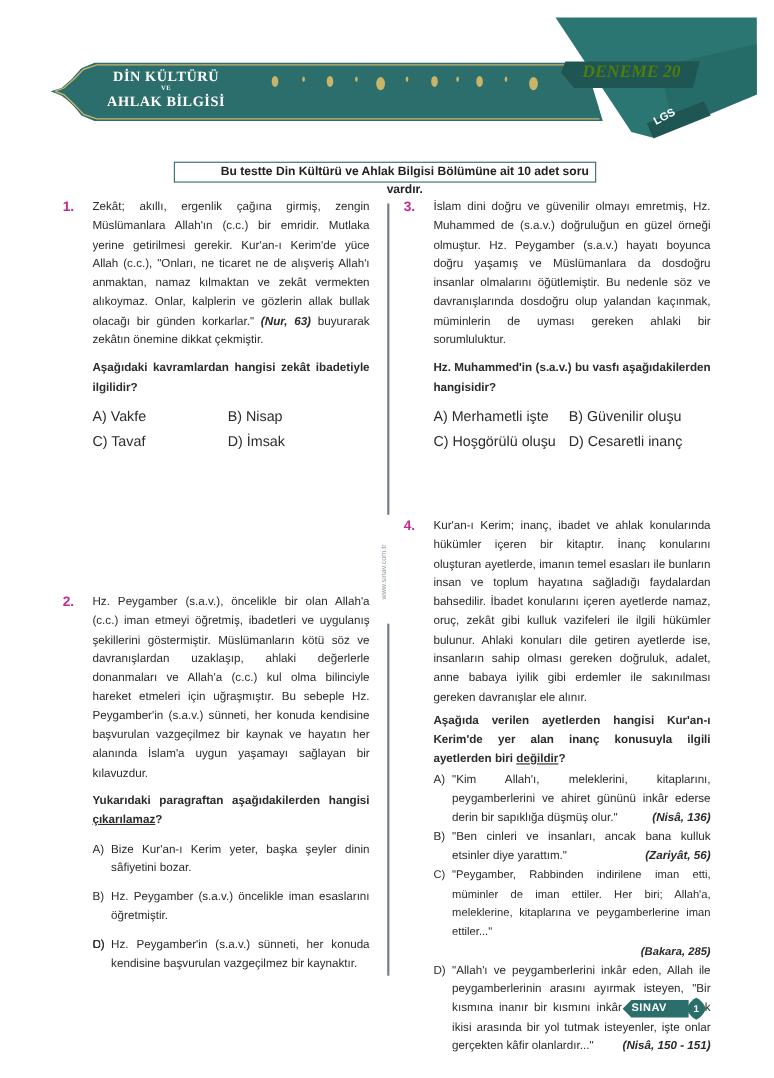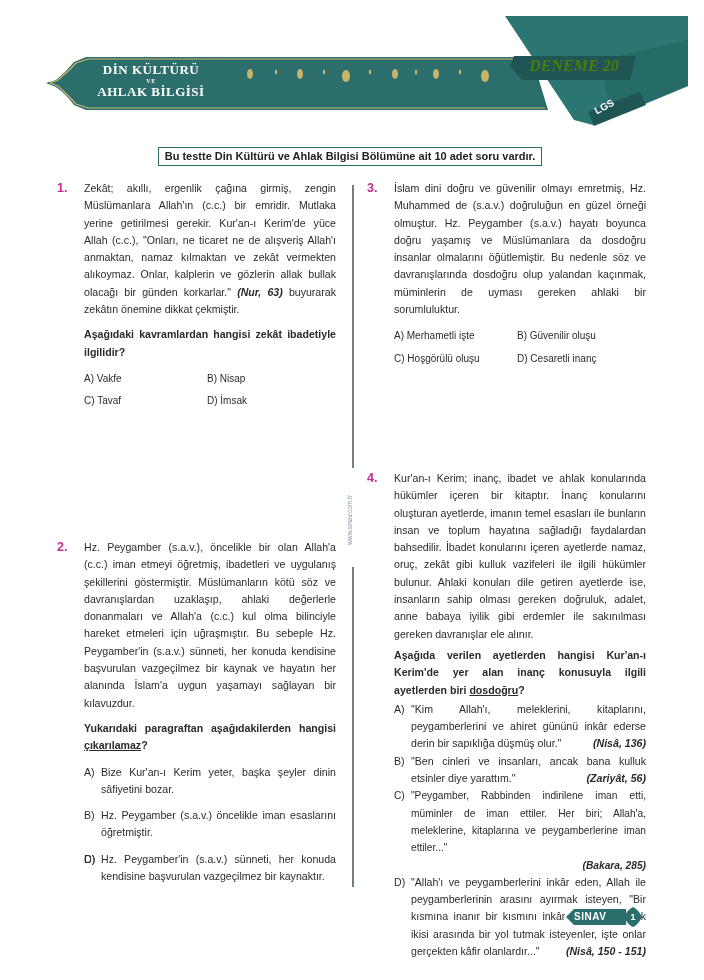--- a/index.html
+++ b/index.html
@@ -24,7 +24,7 @@
   
   .info-box { position: absolute; left: 158px; top: 147px; width: 384px; height: 19px;
               border: 1.5px solid #2d6b6a; box-sizing: border-box; text-align: center;
-              font-weight: bold; font-size: 11px; line-height: 16px; color: #222; }
+              font-weight: bold; font-size: 11px; line-height: 16px; color: #222; padding-left: 36px; }
 
   
   .divider { position: absolute; left: 352px; width: 1.5px; background: #6f7f8c; }

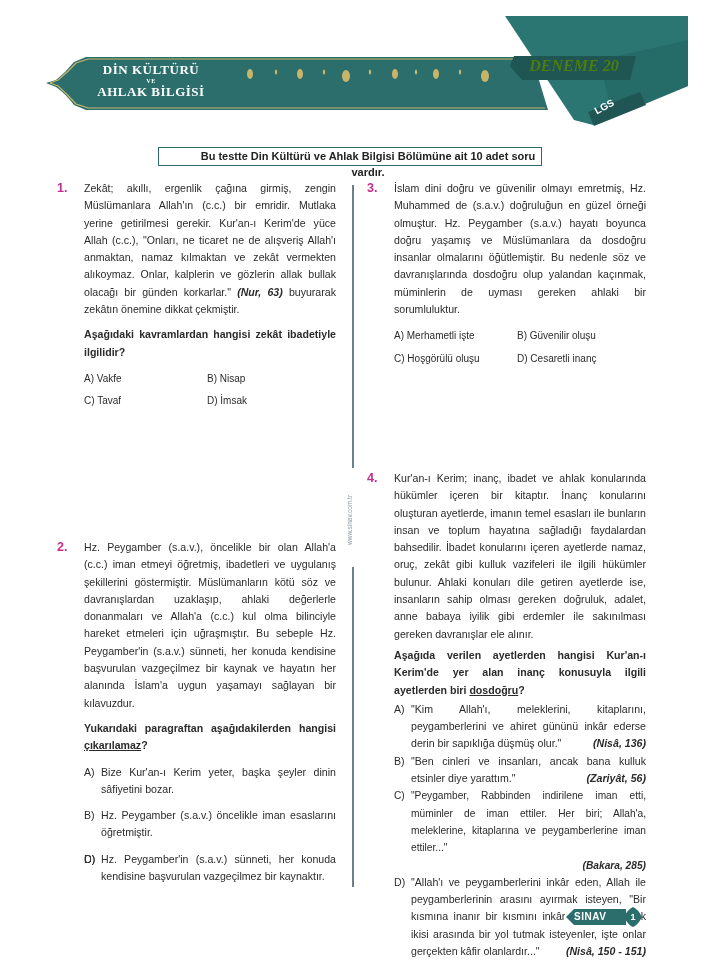--- a/index.html
+++ b/index.html
@@ -138,6 +138,7 @@
 <div class="question" style="left:394px; top:180px; width:252px;">
   <span class="q-num">3.</span>
   <p class="q-text">İslam dini doğru ve güvenilir olmayı emretmiş, Hz. Muhammed de (s.a.v.) doğruluğun en güzel örneği olmuştur. Hz. Peygamber (s.a.v.) hayatı boyunca doğru yaşamış ve Müslümanlara da dosdoğru insanlar olmalarını öğütlemiştir. Bu nedenle söz ve davranışlarında dosdoğru olup yalandan kaçınmak, müminlerin de uyması gereken ahlaki bir sorumluluktur.</p>
+  <p class="q-stem">Hz. Muhammed'in (s.a.v.) bu vasfı aşağıdakilerden hangisidir?</p>
   <div class="opts-grid">
     <div class="opt"><span>A)</span> <span>Merhametli işte</span></div>
     <div class="opt"><span>B)</span> <span>Güvenilir oluşu</span></div>

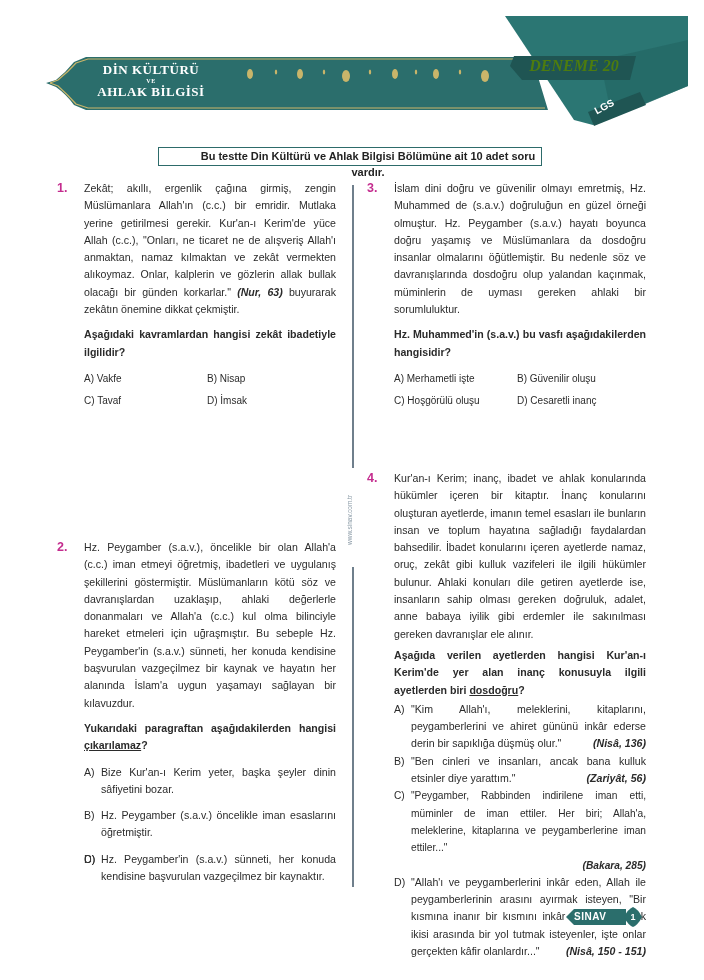--- a/index.html
+++ b/index.html
@@ -42,7 +42,7 @@
   .q-stem u { text-decoration: underline; }
 
   .opts-grid { display: grid; grid-template-columns: 123px 1fr; row-gap: 5px; margin-top: 9px; }
-  .opt { font-size: 10px; }
+  .opt { font-size: 13px; }
 
   .opts-list { margin-top: 9px; }
   .opt-row { position: relative; padding-left: 17px; margin-bottom: 9px; text-align: justify; }

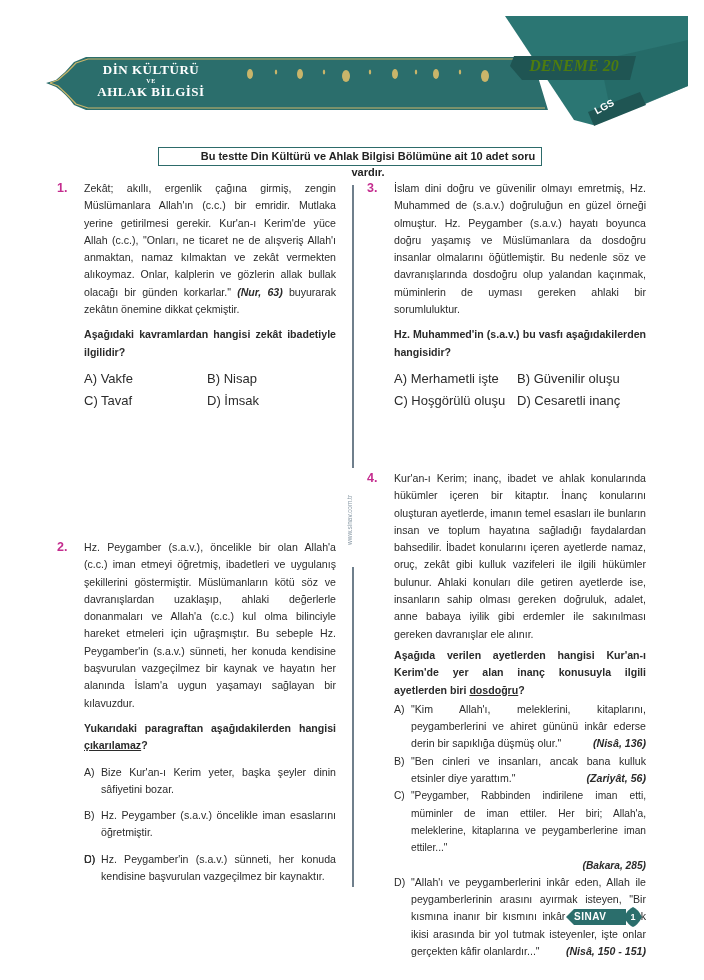--- a/index.html
+++ b/index.html
@@ -152,7 +152,7 @@
   <p class="q-text">Kur'an-ı Kerim; inanç, ibadet ve ahlak konularında hükümler içeren bir kitaptır. İnanç konularını oluşturan ayetlerde, imanın temel esasları ile bunların insan ve toplum hayatına sağladığı faydalardan bahsedilir. İbadet konularını içeren ayetlerde namaz, oruç, zekât gibi kulluk vazifeleri ile ilgili hükümler bulunur. Ahlaki konuları dile getiren ayetlerde ise, insanların sahip olması gereken doğruluk, adalet, anne babaya iyilik gibi erdemler ile sakınılması gereken davranışlar ele alınır.</p>
   <p class="q-stem" style="margin-top:4px;">
     <span>Aşağıda verilen ayetlerden hangisi Kur'an-ı Kerim'de yer alan inanç konusuyla ilgili ayetlerden biri</span>
-    <u>dosdoğru</u><span>?</span>
+    <u>değildir</u><span>?</span>
   </p>
   <div class="opts-list tight" style="margin-top:2px;">
     <div class="opt-row"><span class="letter">A)</span><span>"Kim Allah'ı, meleklerini, kitaplarını, peygamberlerini ve ahiret gününü inkâr ederse derin bir sapıklığa düşmüş olur."</span> <span class="src">(Nisâ, 136)</span></div>

